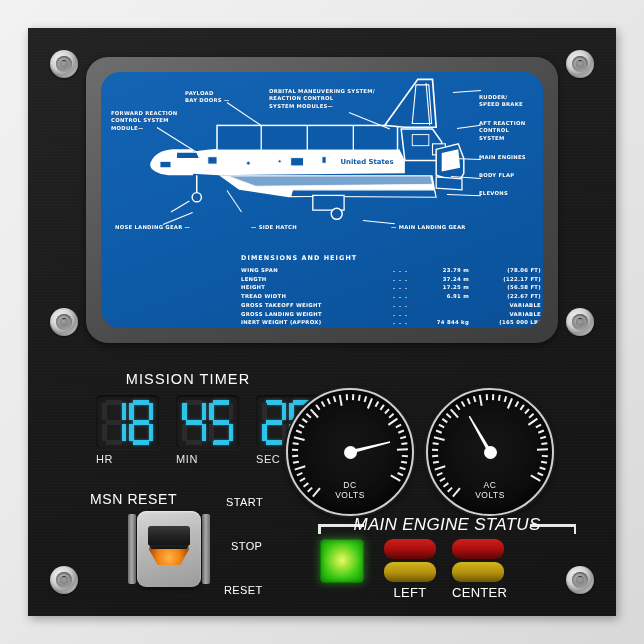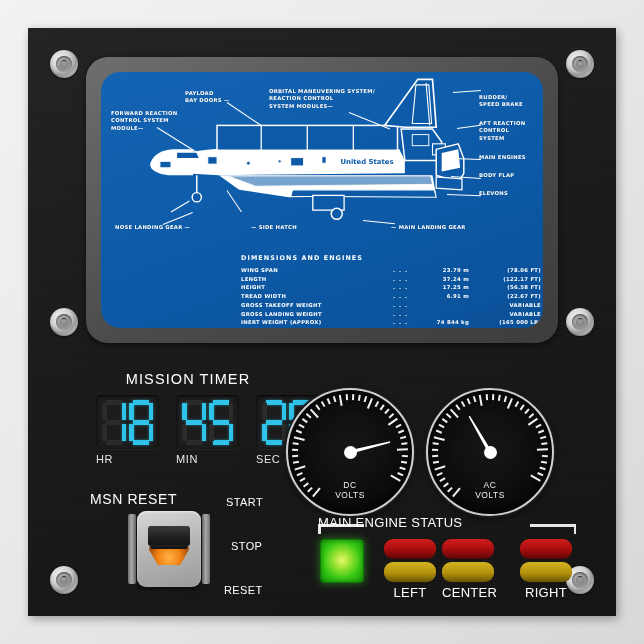--- a/index.html
+++ b/index.html
@@ -329,7 +329,7 @@
       <div class="ldr" style="left:262px; top:148px; width:32px; transform:rotate(6deg);"></div>
 
       <div id="specs">
-        <div class="spec-title">DIMENSIONS AND ENGINES</div>
+        <div class="spec-title">DIMENSIONS AND HEIGHT</div>
 
         <div class="spec-row">
           <span class="spec-name">WING SPAN</span>

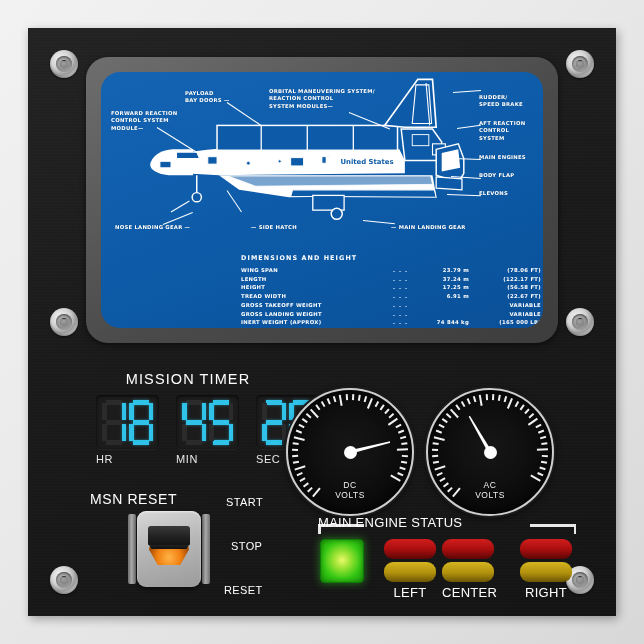--- a/index.html
+++ b/index.html
@@ -184,8 +184,8 @@
   
   #mes { position: absolute; left: 290px; top: 487px; width: 258px; height: 88px; }
   #mes-title {
-    position: absolute; left: 0; right: 0; top: 0; text-align: left;
-    color: #fff; font-size: 13px; letter-spacing: .3px;
+    position: absolute; left: 0; right: 0; top: 0; text-align: center;
+    color: #fff; font-size: 17px; letter-spacing: .3px; font-style: italic;
   }
   .bracket { position: absolute; top: 9px; height: 10px; }
   .bracket::before { content:""; position:absolute; top:0; left:0; right:0; height:2.5px; background:#e8e8e8; }

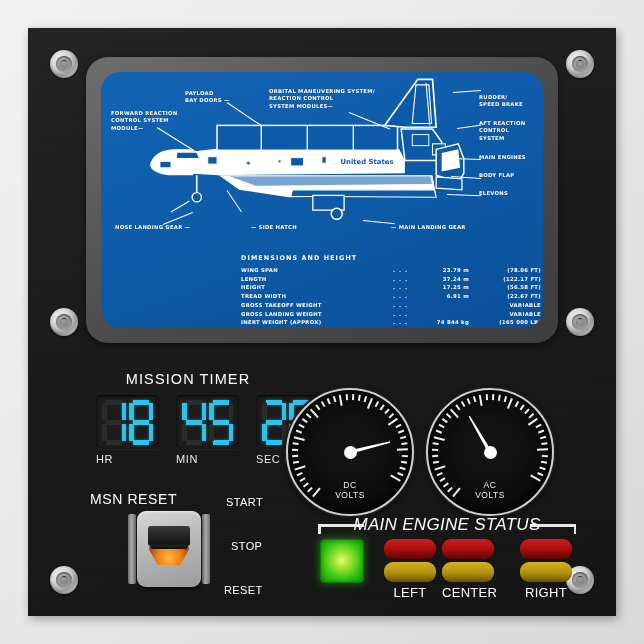--- a/index.html
+++ b/index.html
@@ -595,7 +595,7 @@
       <div class="eng-cap">LEFT</div>
     </div>
 
-    <div class="eng" style="left:124px;">
+    <div class="eng" style="left:134px;">
       <div class="pill red"></div>
       <div class="pill amb"></div>
       <div class="eng-cap">CENTER</div>

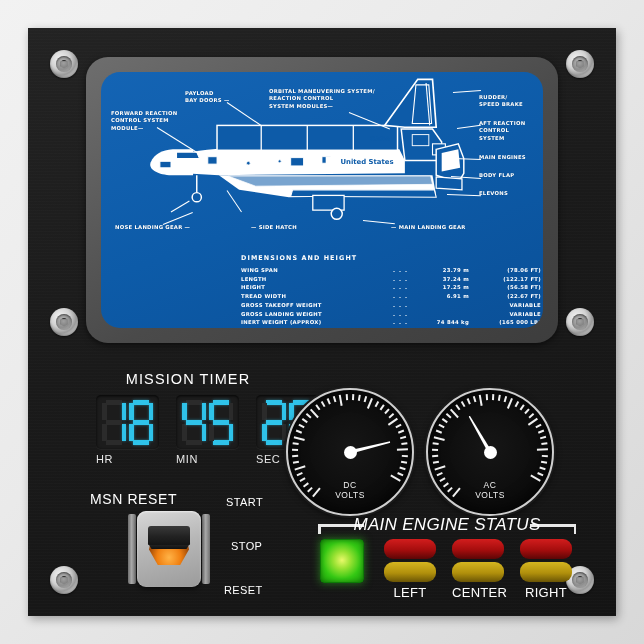--- a/index.html
+++ b/index.html
@@ -601,11 +601,6 @@
       <div class="eng-cap">CENTER</div>
     </div>
 
-    <div class="eng" style="left:202px;">
-      <div class="pill red"></div>
-      <div class="pill amb"></div>
-      <div class="eng-cap">RIGHT</div>
-    </div>
   </div>
 
 </div>

